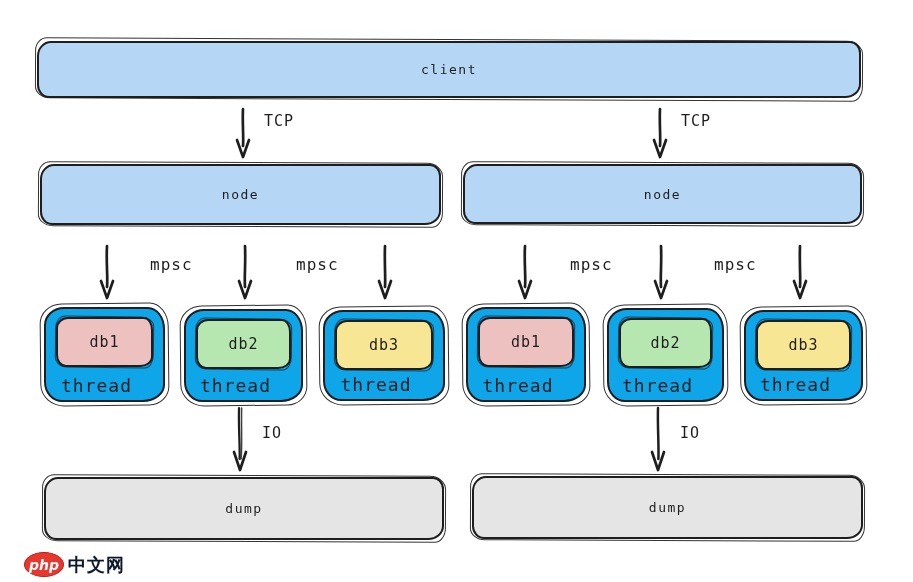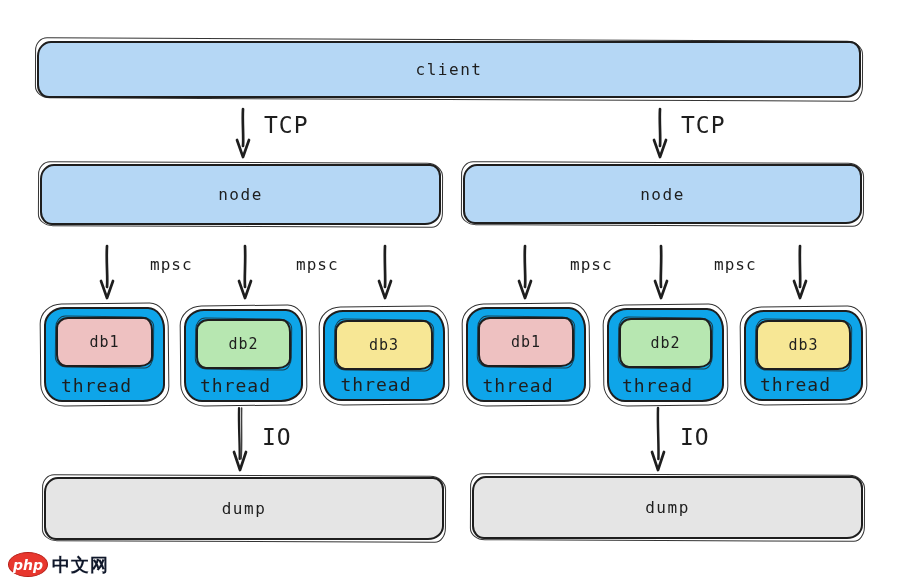--- a/index.html
+++ b/index.html
@@ -21,7 +21,7 @@
   }
   .box-label{
     position:absolute;inset:0;display:flex;align-items:center;justify-content:center;
-    font-size:16px;letter-spacing:1.5px;
+    font-size:13px;letter-spacing:1.5px;
   }
   .blue{background:#b5d7f5;}
   .gray{background:#e5e5e5;}

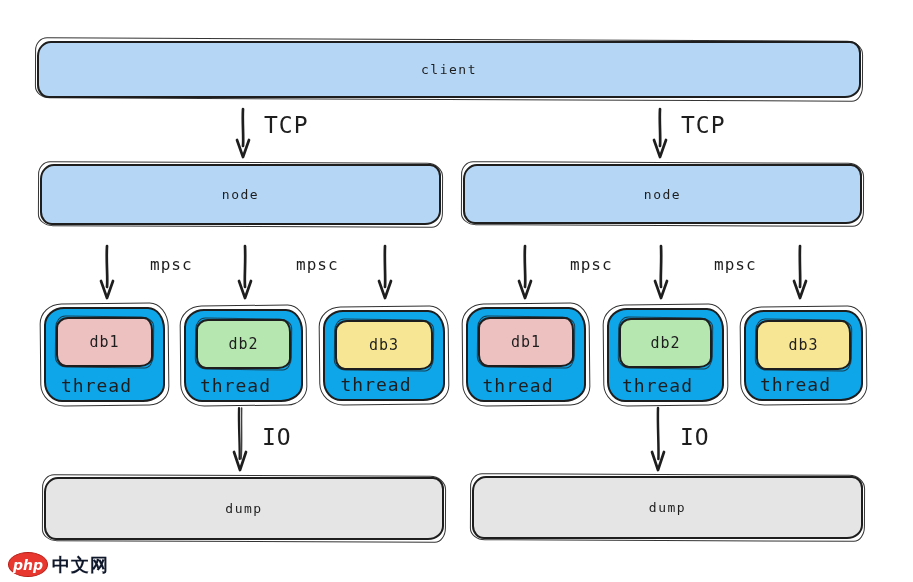--- a/index.html
+++ b/index.html
@@ -57,7 +57,7 @@
   }
 
   .arrow{position:absolute;}
-  .edge-label{position:absolute;font-size:23px;letter-spacing:1px;white-space:nowrap;}
+  .edge-label{position:absolute;font-size:15px;letter-spacing:1px;white-space:nowrap;}
 
   
   .watermark{

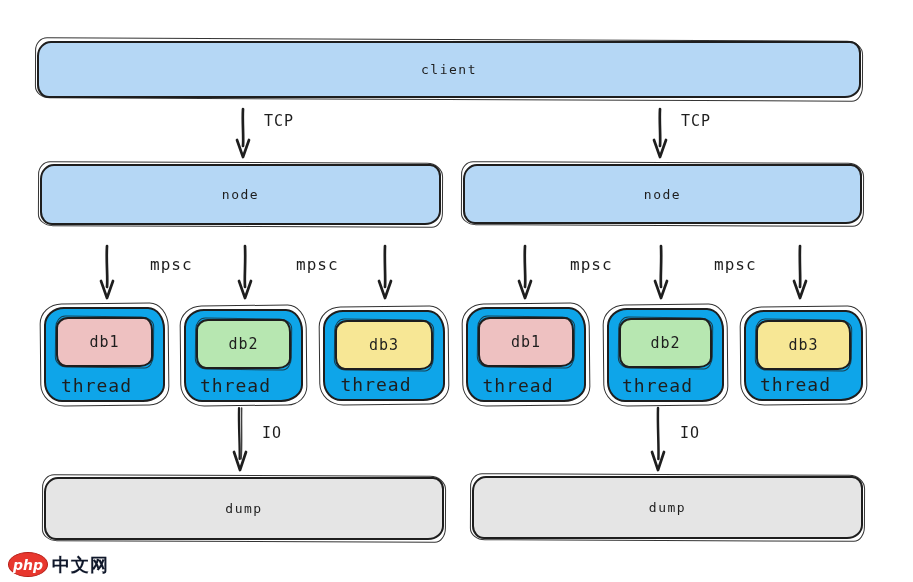--- a/index.html
+++ b/index.html
@@ -67,7 +67,7 @@
   .wm-oval{
     display:flex;align-items:center;justify-content:center;
     width:38px;height:23px;background:#e8372e;border:1.5px solid #b61f18;
-    border-radius:50%;color:#ffffff;font-weight:bold;font-style:italic;font-size:14px;
+    border-radius:50%;color:#ffffff;font-weight:bold;font-style:italic;font-size:14px;margin-left:16px;
   }
   .wm-text{
     font-weight:bold;font-size:18px;color:#0f172a;letter-spacing:1px;

